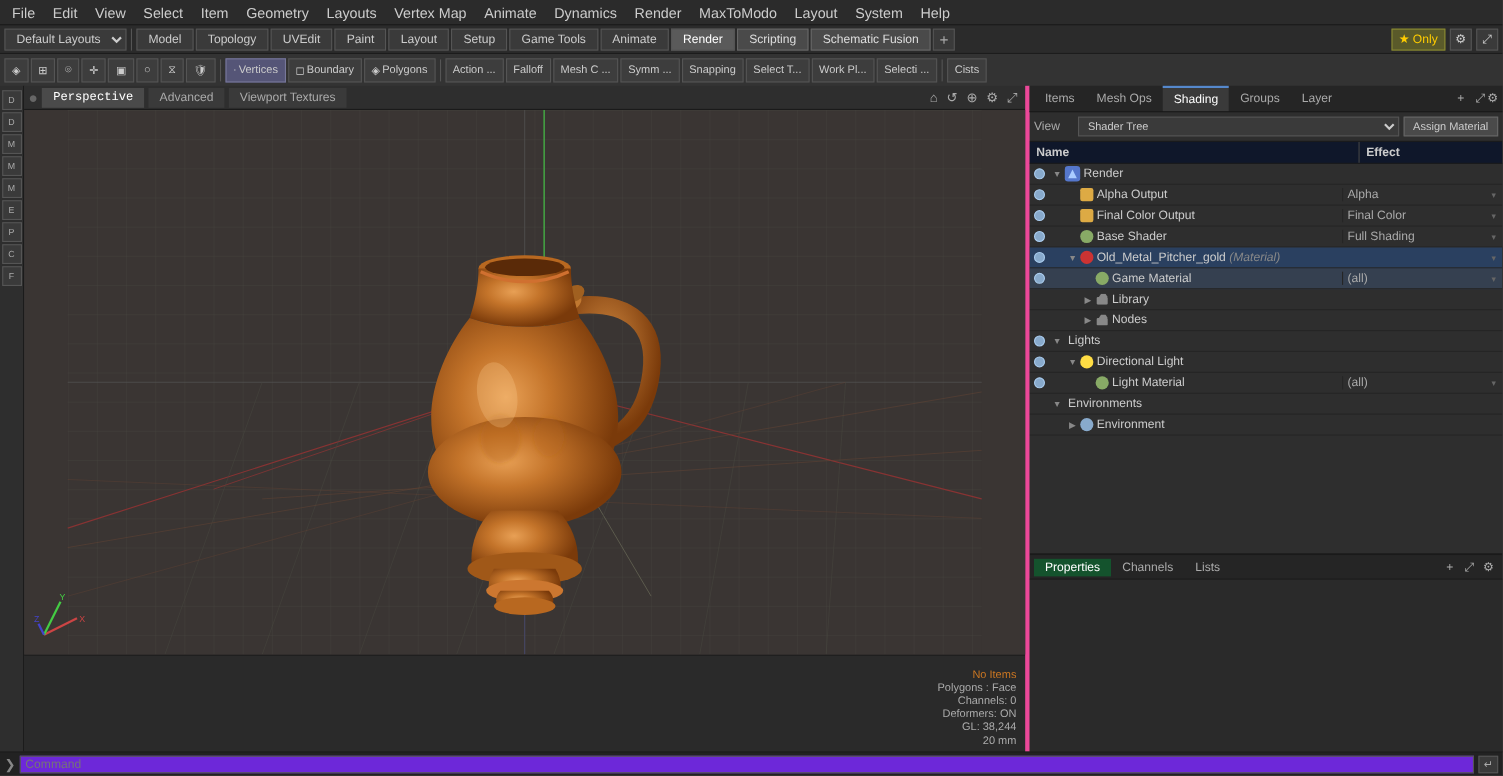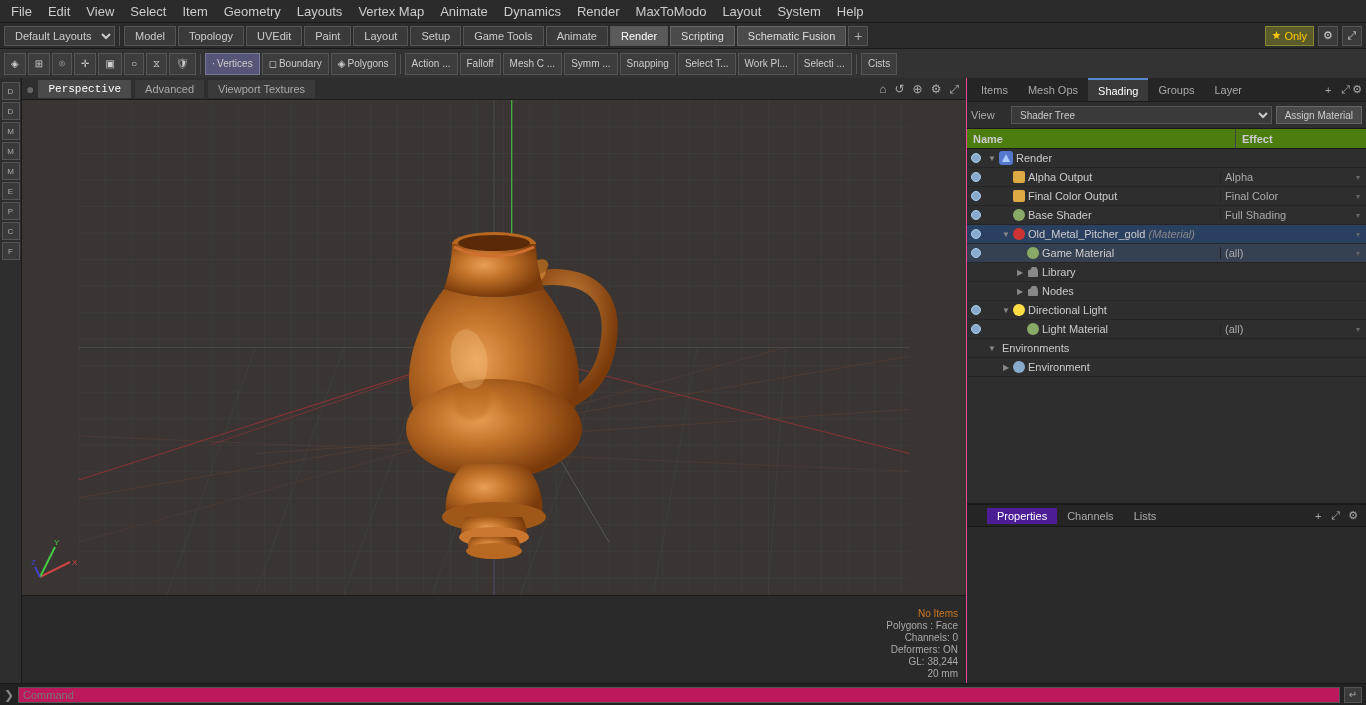--- a/index.html
+++ b/index.html
@@ -271,9 +271,9 @@
 
     
     #right-panel {
-      width: 400px;
+      width: 434px;
       background: #2e2e2e;
-      border-left: 1px solid #ec4899;
+      border-left: 4px solid #ec4899;
       display: flex;
       flex-direction: column;
     }

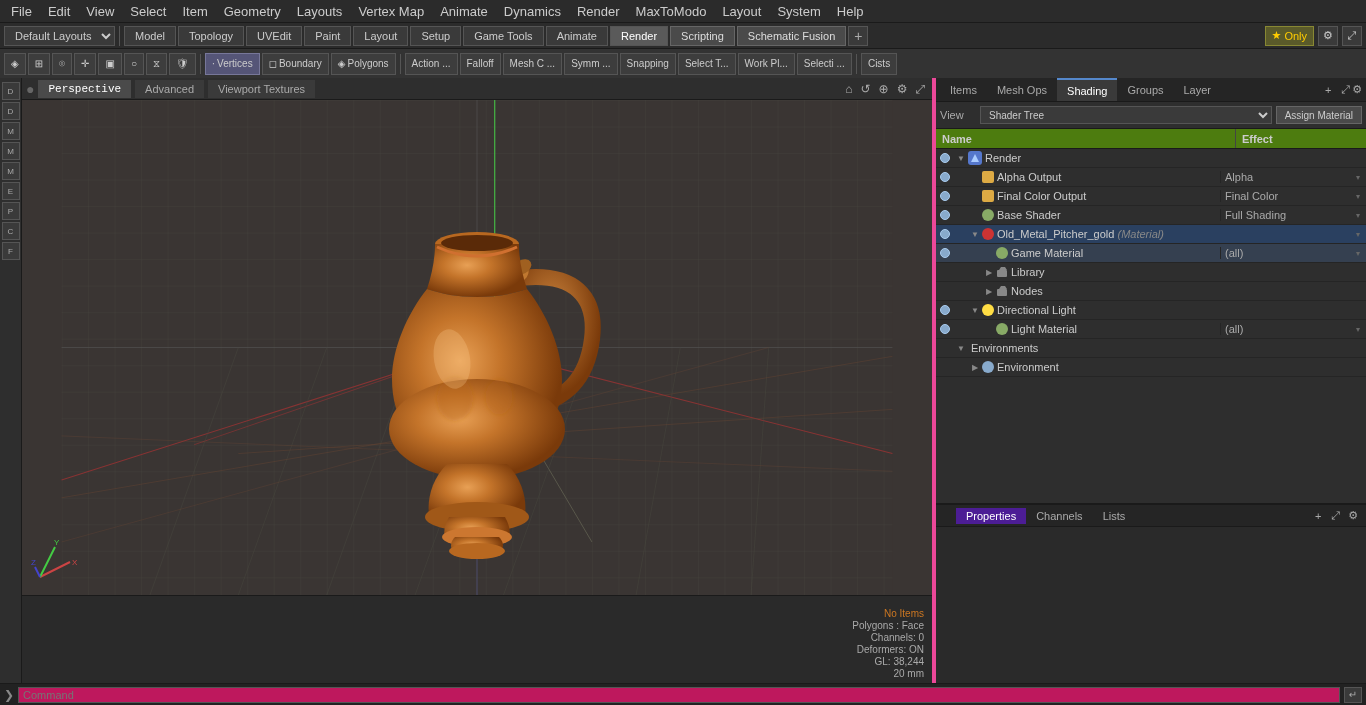--- a/index.html
+++ b/index.html
@@ -368,7 +368,7 @@
     
     #shader-tree-header {
       display: flex;
-      background: #4d7c0f;
+      background: #0f172a;
       height: 20px;
       border-bottom: 1px solid #1a1a1a;
     }

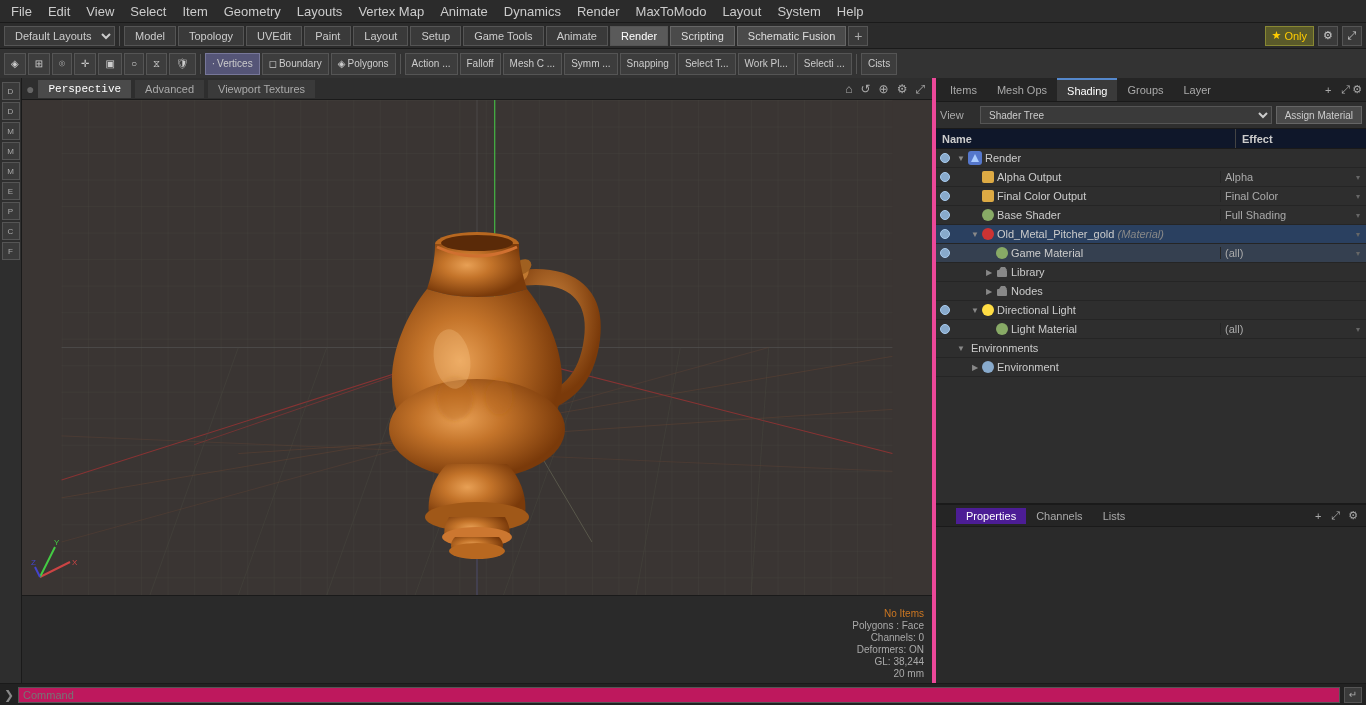--- a/index.html
+++ b/index.html
@@ -933,6 +933,15 @@
           <div class="tree-effect"></div>
         </div>
 
+        <div class="tree-row">
+          <div class="tree-vis">
+              <div class="vis-circle active"></div>
+            </div>
+          <div class="tree-indent"></div>
+          <div class="tree-toggle open"></div>
+          <span class="tree-name" style="margin-left:3px;">Lights</span>
+          <div class="tree-effect"></div>
+        </div>
 
         <div class="tree-row">
           <div class="tree-vis">

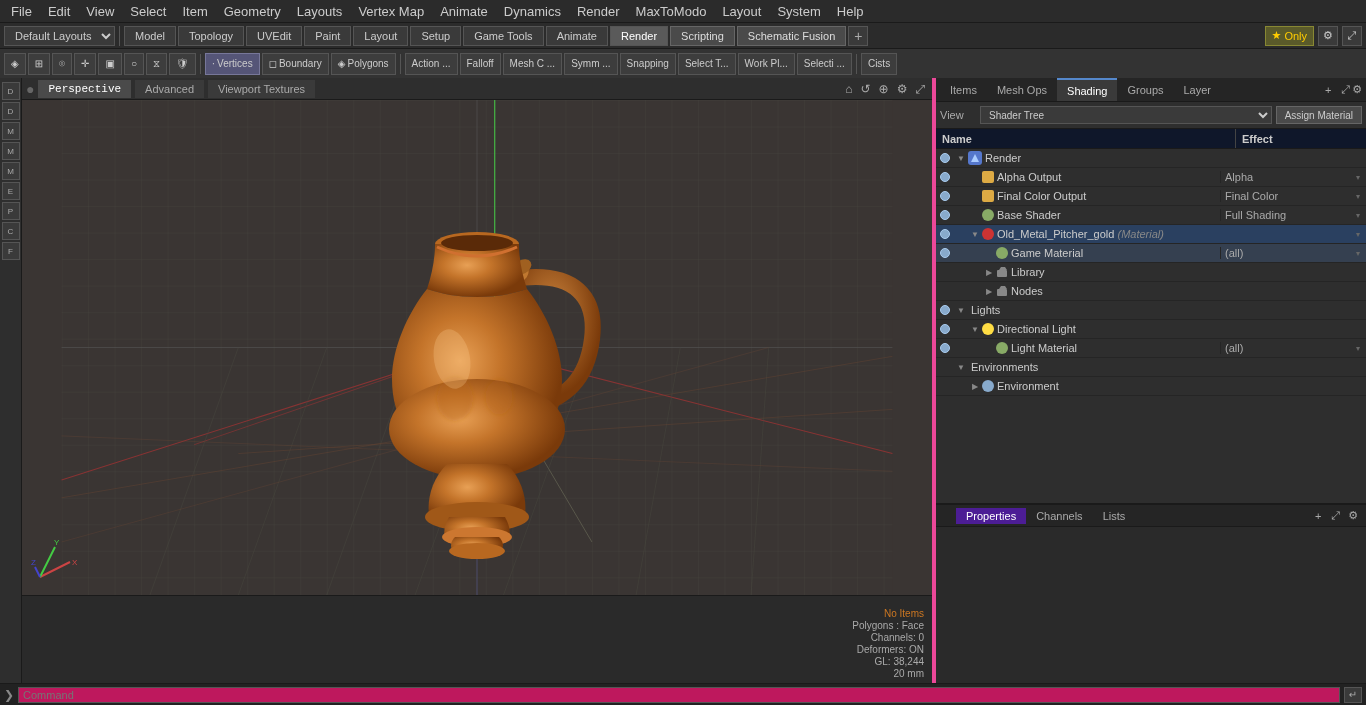--- a/index.html
+++ b/index.html
@@ -498,8 +498,7 @@
     }
     .bottom-tab.active {
       color: #fff;
-      background: #4c1d95;
-      margin-left: 16px;
+      background: #14532d;
     }
     #bottom-content {
       flex: 1;

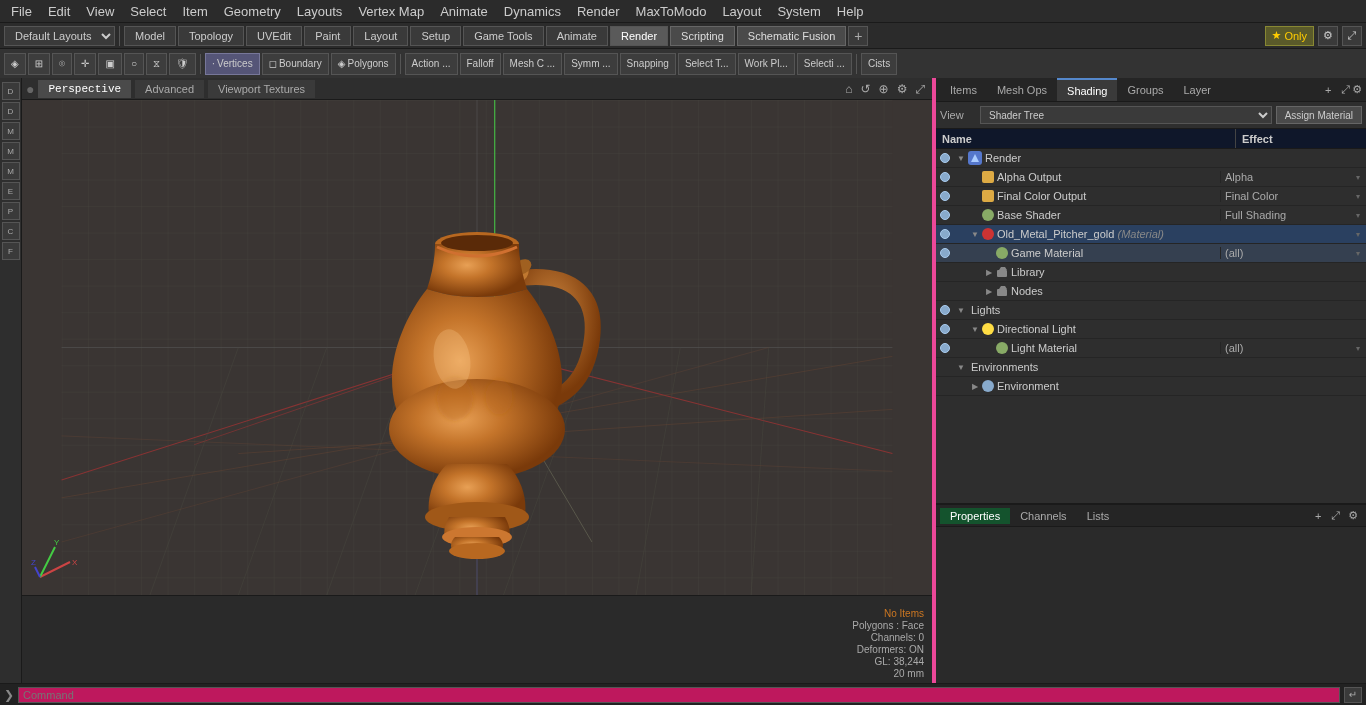--- a/index.html
+++ b/index.html
@@ -521,7 +521,7 @@
     }
     #command-input {
       flex: 1;
-      background: #be185d;
+      background: #6d28d9;
       border: 1px solid #555;
       color: #ccc;
       height: 16px;

